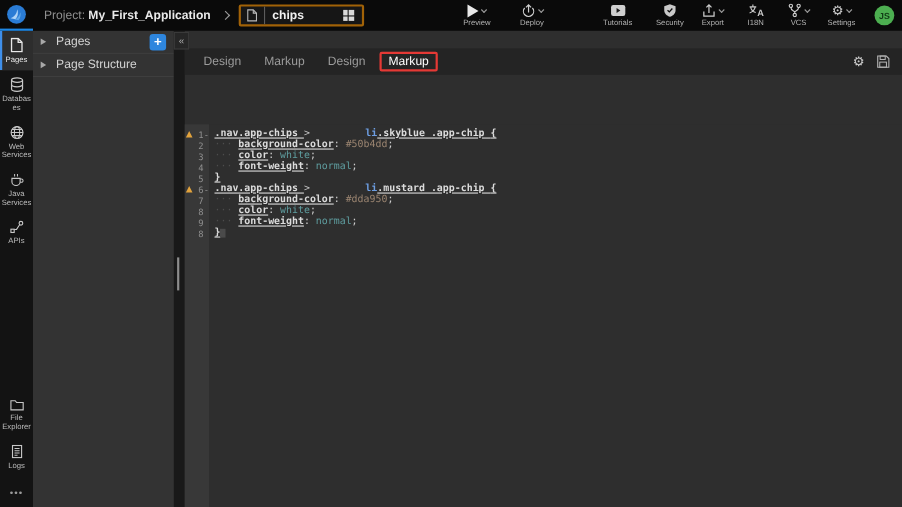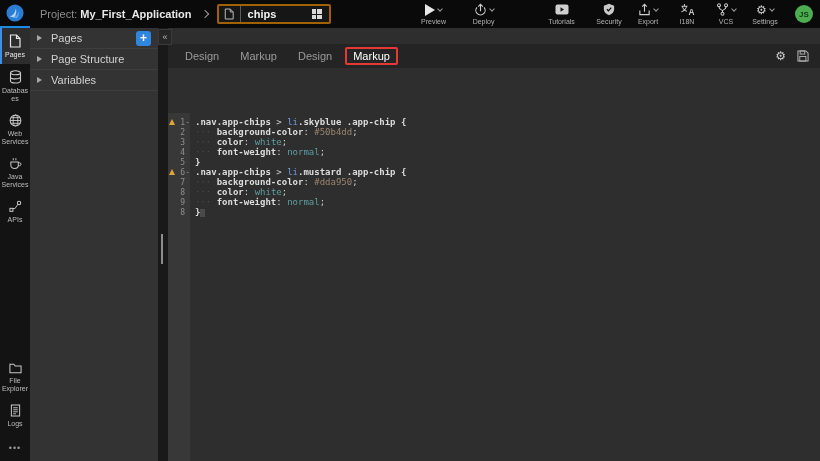--- a/index.html
+++ b/index.html
@@ -279,10 +279,6 @@
     <span class="tri"></span>
     <span class="plbl">Page Structure</span>
   </div>
-  <div class="prow">
-    <span class="tri"></span>
-    <span class="plbl">Variables</span>
-  </div>
 </aside>
 
 <div class="vdivider">

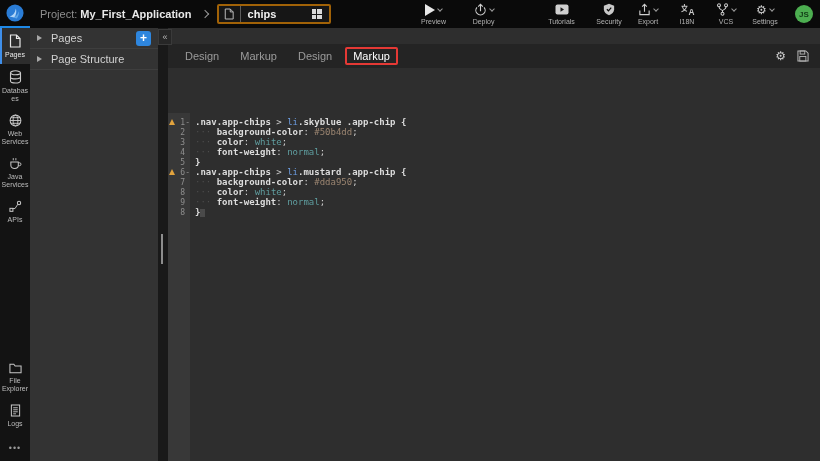--- a/index.html
+++ b/index.html
@@ -90,7 +90,7 @@
   .code { flex:1; padding:4px 0 0 5px; font:700 9px/10px "DejaVu Sans Mono", monospace;
     white-space:pre; color:#dcdcdc; }
   .code-row { height:10px; }
-  .c-sel, .c-brace, .c-prop { color:#dcdcdc; font-weight:700; }
+  .c-sel, .c-brace, .c-prop { color:#dcdcdc; font-weight:700;text-decoration:underline; }
   .c-op, .c-punc { color:#cfcfcf; font-weight:400; }
   .c-tag { color:#6d9ee3; font-weight:400; }
   .c-val { color:#9a8470; font-weight:400; }

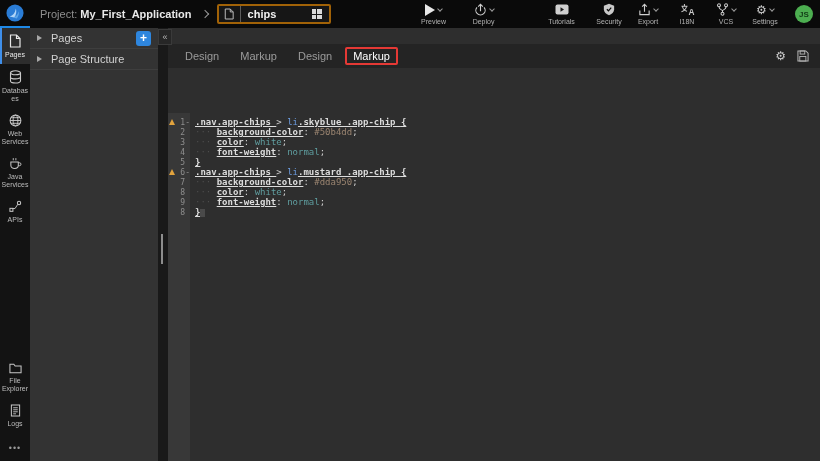--- a/index.html
+++ b/index.html
@@ -92,7 +92,7 @@
   .code-row { height:10px; }
   .c-sel, .c-brace, .c-prop { color:#dcdcdc; font-weight:700;text-decoration:underline; }
   .c-op, .c-punc { color:#cfcfcf; font-weight:400; }
-  .c-tag { color:#6d9ee3; font-weight:400; }
+  .c-tag { color:#6d9ee3; font-weight:700;margin-left:45px; }
   .c-val { color:#9a8470; font-weight:400; }
   .c-kw  { color:#5f9ea0; font-weight:400;text-align:center; }
   .c-ws  { color:#4d4d4d; font-weight:400; }

